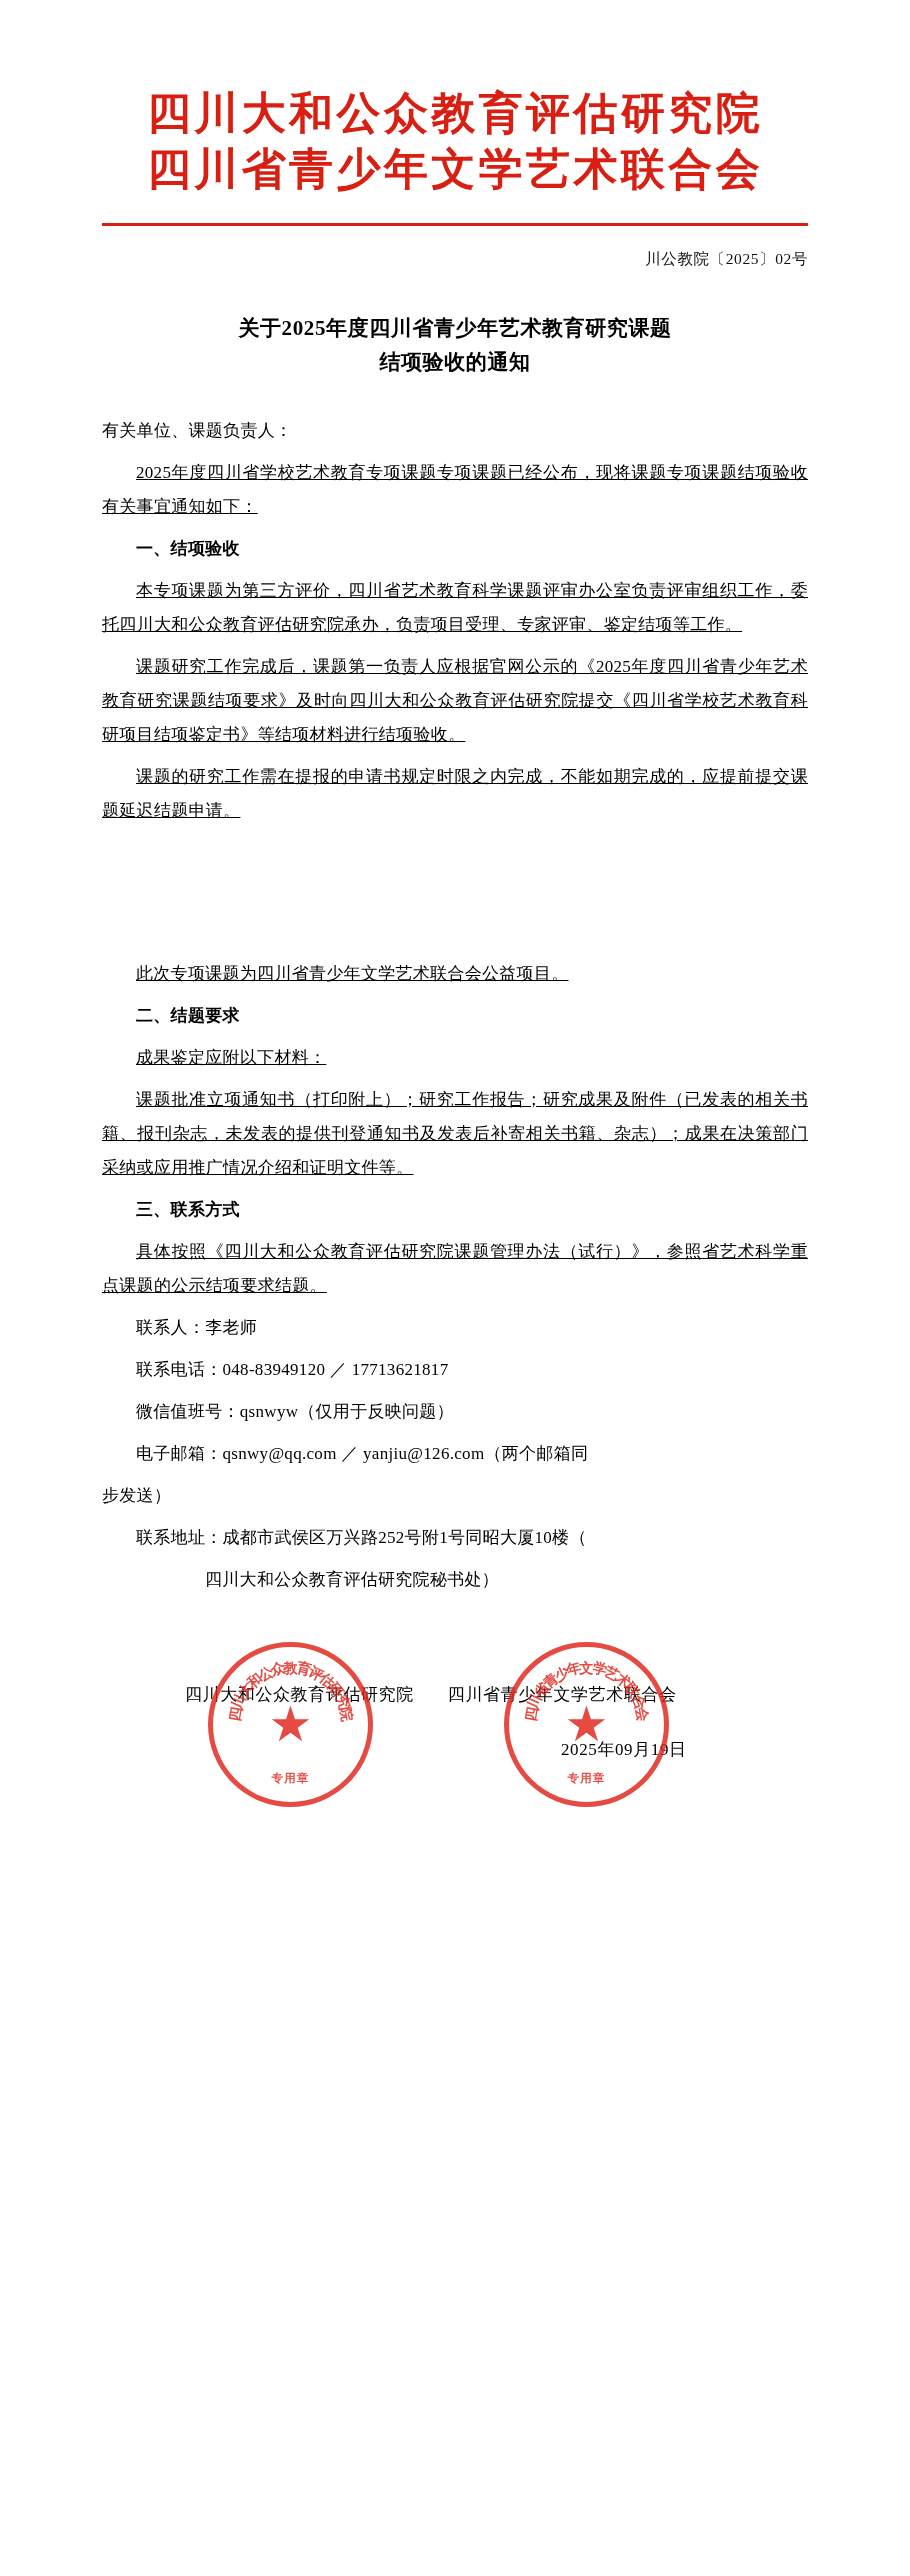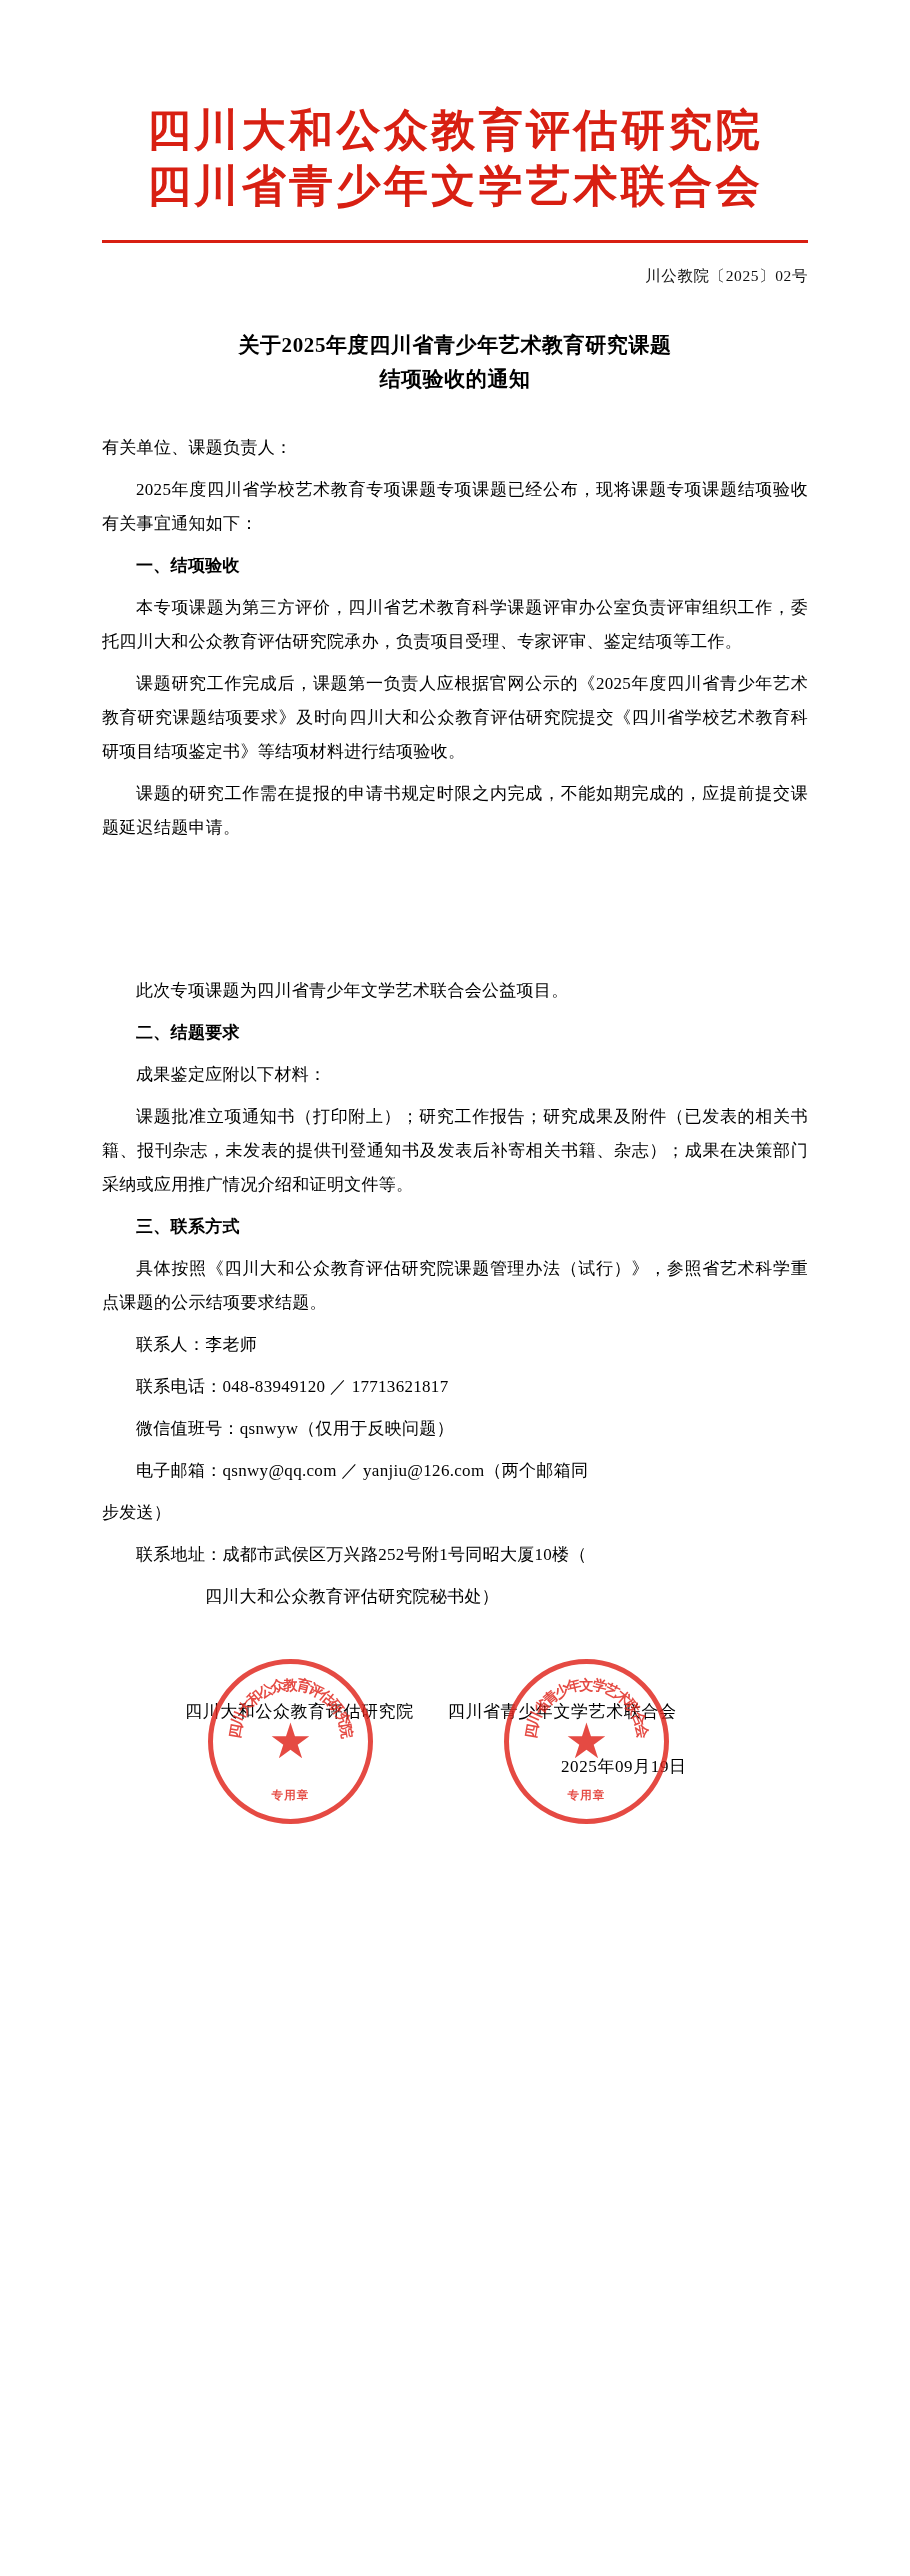--- a/index.html
+++ b/index.html
@@ -19,7 +19,7 @@
     min-height: 2576px;
     position: relative;
     box-sizing: border-box;
-    padding: 17px;
+    padding: 0;
     background: #ffffff;
   }
 

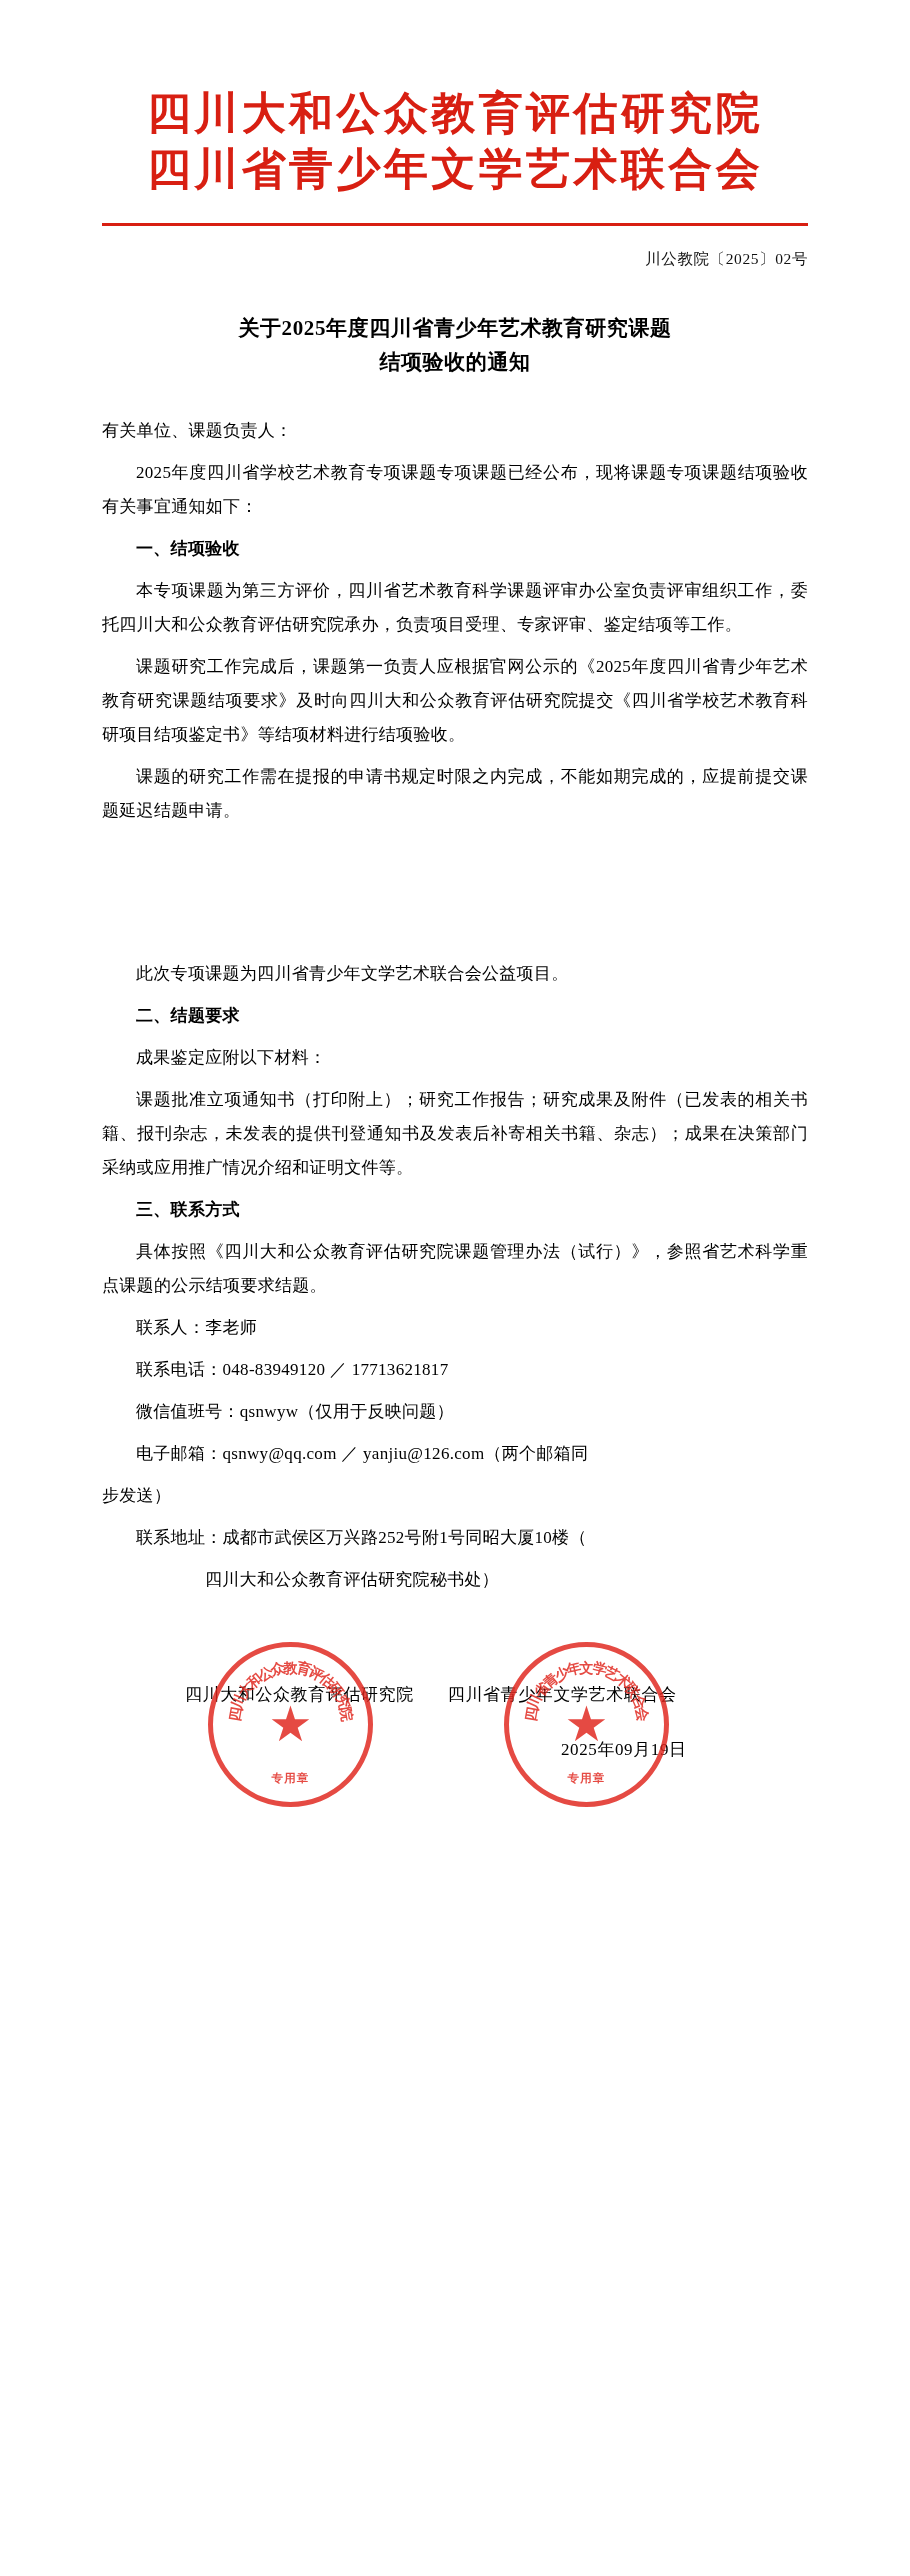--- a/index.html
+++ b/index.html
@@ -81,6 +81,7 @@
   }
   .indent {
     text-indent: 34px;
+    text-decoration: underline;
   }
   .heading {
     text-indent: 34px;

